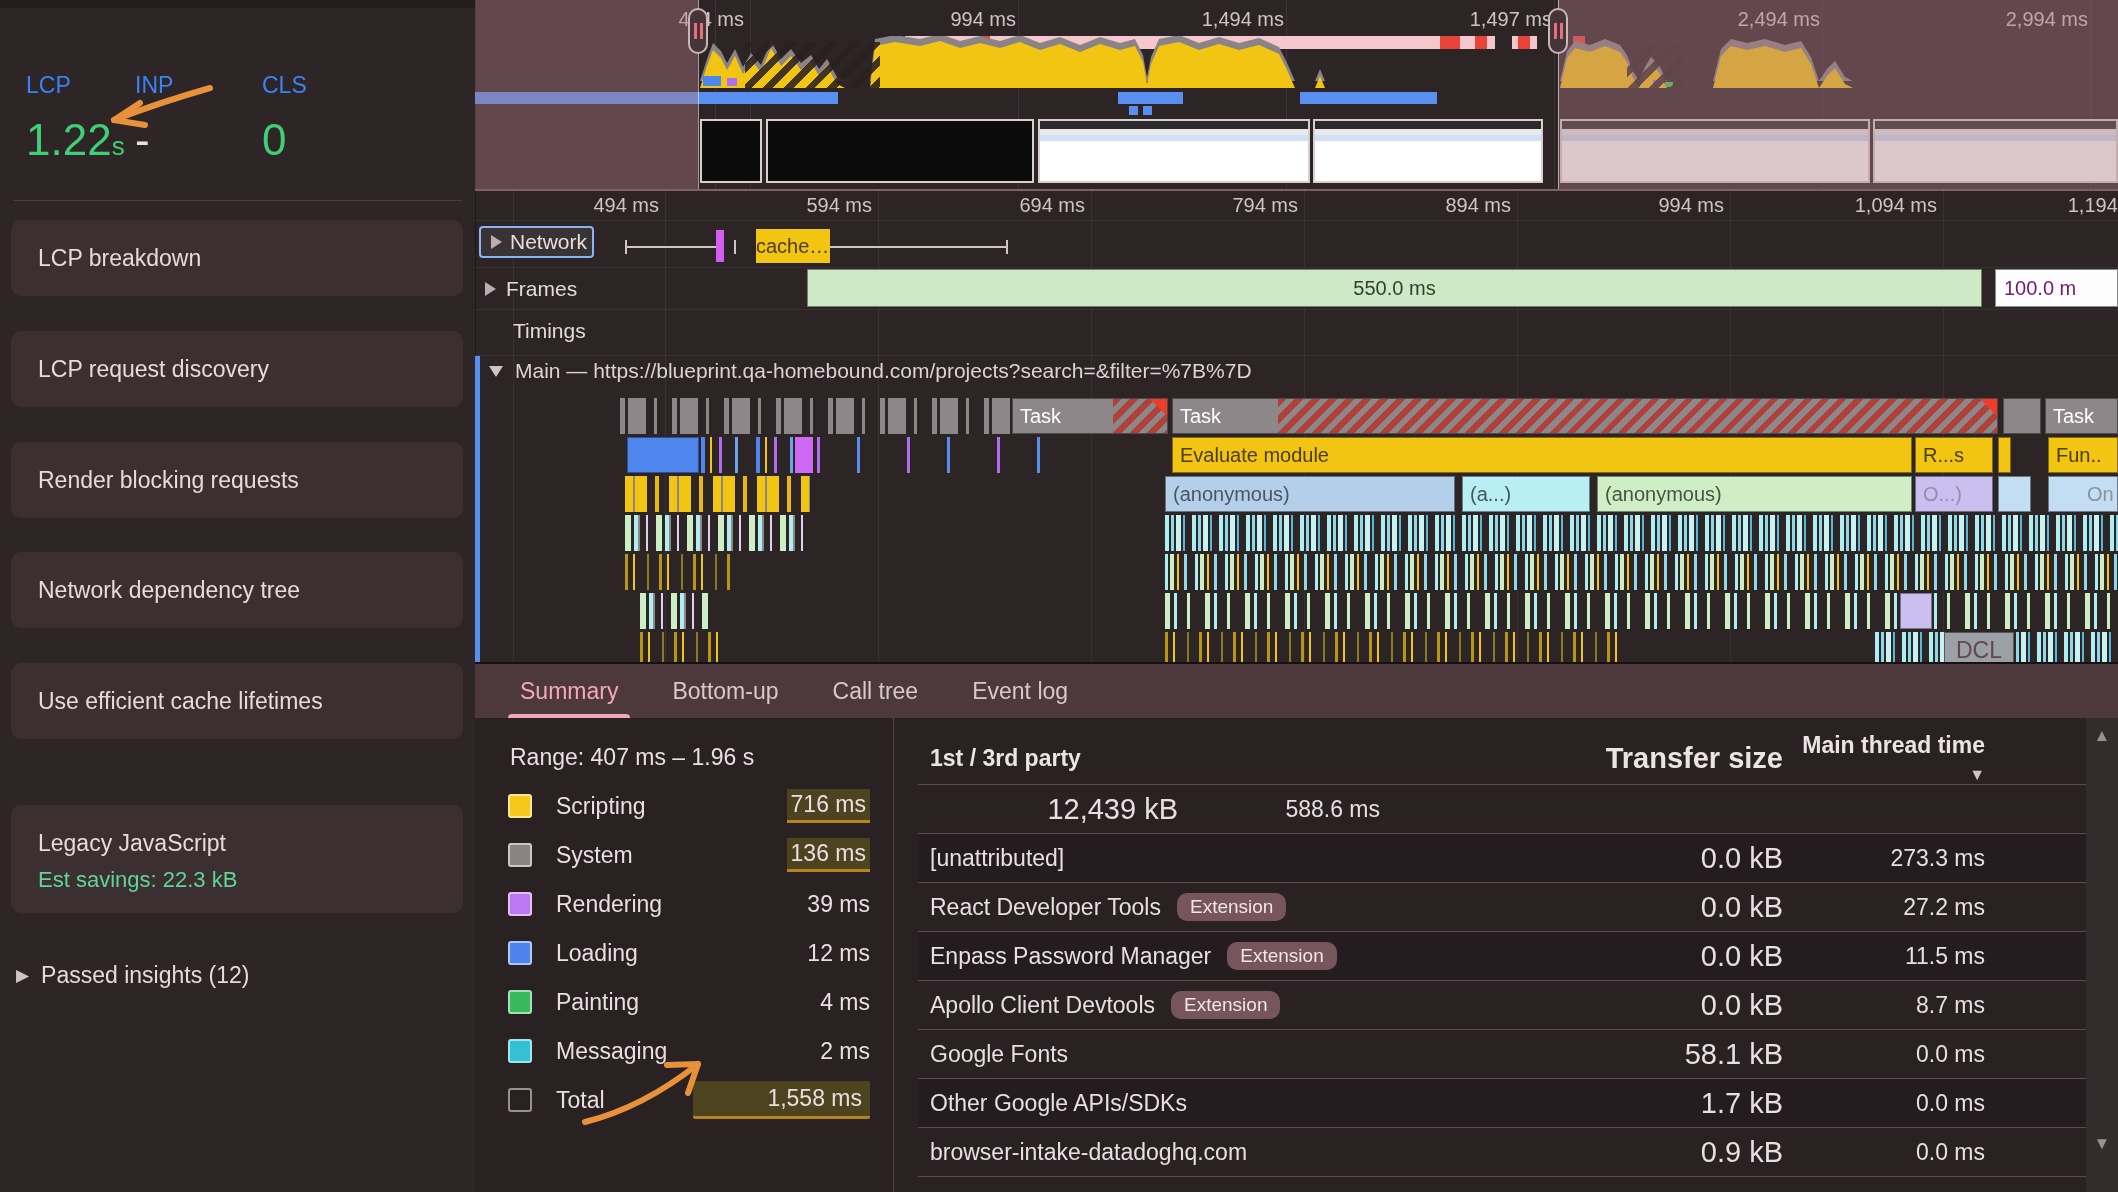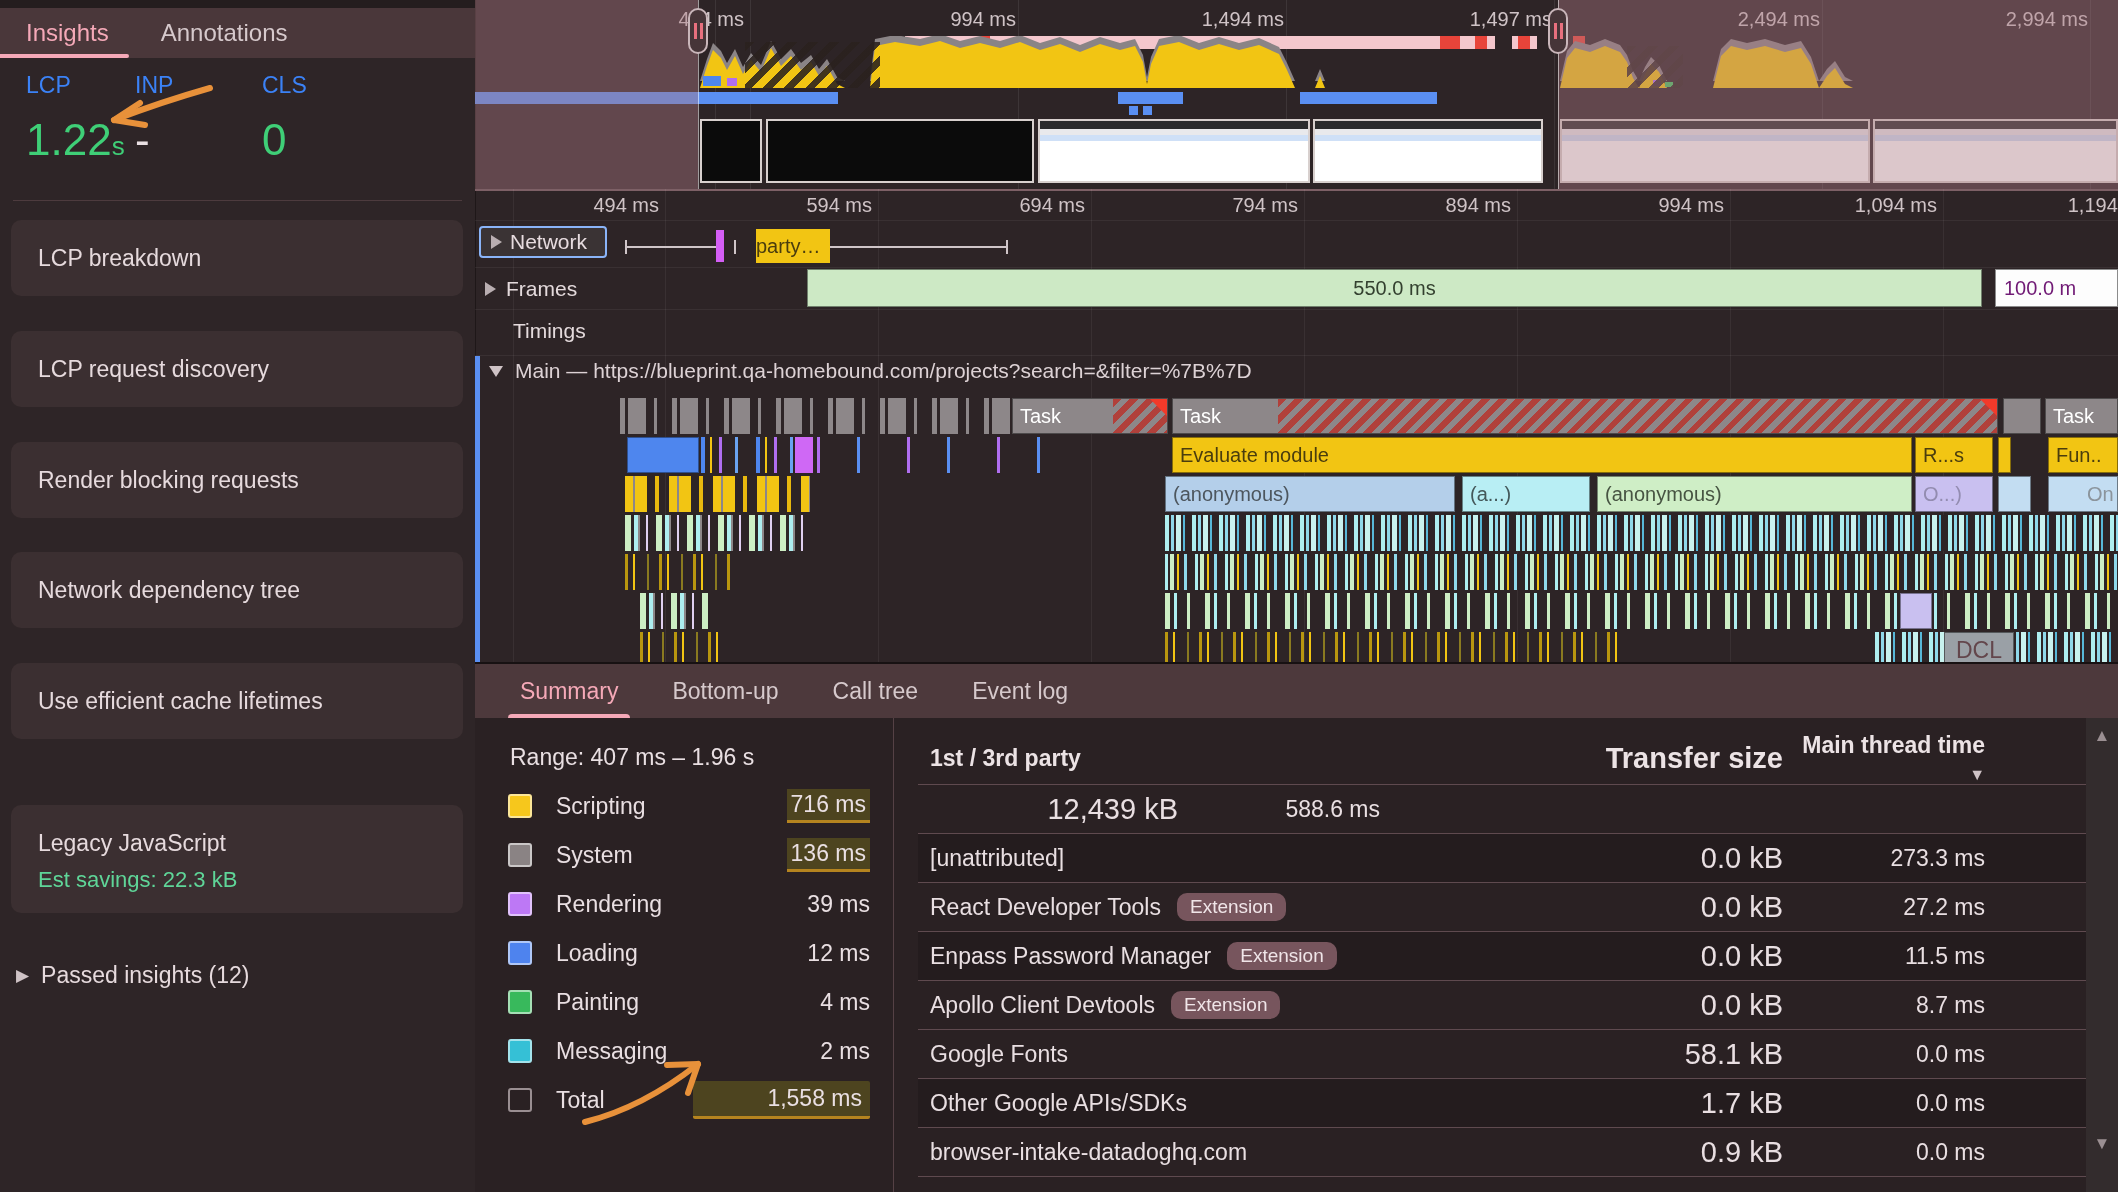--- a/index.html
+++ b/index.html
@@ -132,10 +132,6 @@
 
   <aside id="sidebar">
     <div id="sb-topstrip"></div>
-    <div id="sb-tabs">
-        <div class="sb-tab sel">Insights</div>
-        <div class="sb-tab">Annotations</div>
-      </div>
     <div id="metrics">
         <div class="metric" style="left: 26px;">
           <div class="m-label">LCP</div>

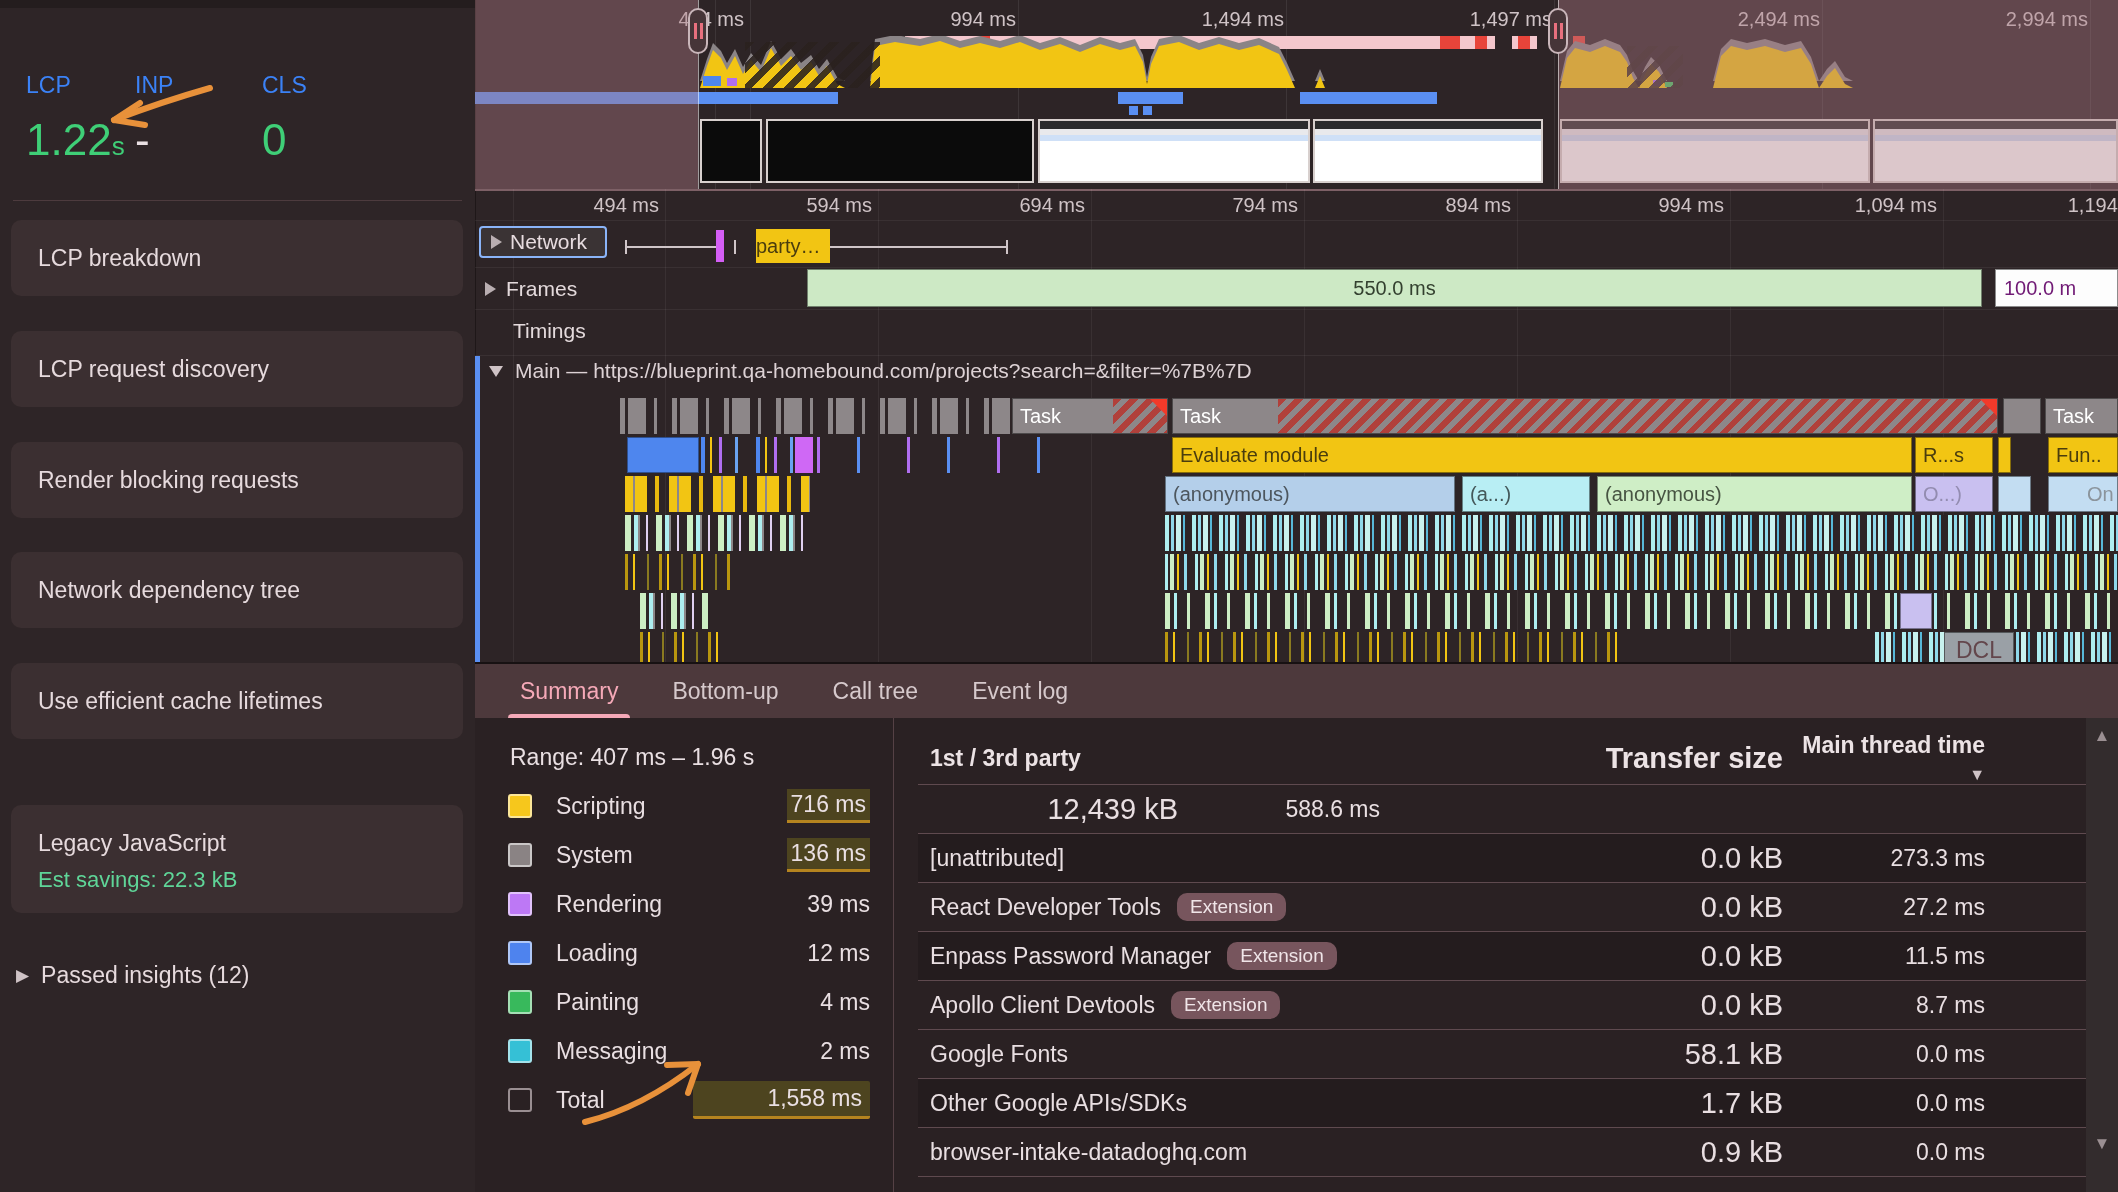--- a/index.html
+++ b/index.html
@@ -55,7 +55,7 @@
     background-position:190px 0;}
   .fr-label{position:absolute;top:5px;width:144px;text-align:right;font-size:20px;color:#cfc3c6;}
   .rowline{position:absolute;left:0;width:100%;height:1px;background:rgba(255,255,255,.06);}
-  #net-btn{position:absolute;left:4px;top:37px;height:32px;padding:0 18px 0 10px;background:#3a3334;border:2px solid #8ab4f8;border-radius:4px;
+  #net-btn{position:absolute;left:4px;top:37px;height:32px;padding:0 5px 0 10px;background:#3a3334;border:2px solid #8ab4f8;border-radius:4px;
            display:flex;align-items:center;gap:8px;font-size:21px;color:#e7dcdf;box-sizing:border-box;}
   .tri-r{width:0;height:0;border-left:11px solid #b9aeb1;border-top:7px solid transparent;border-bottom:7px solid transparent;}
   .tri-d{width:0;height:0;border-top:11px solid #cfc3c6;border-left:7px solid transparent;border-right:7px solid transparent;}

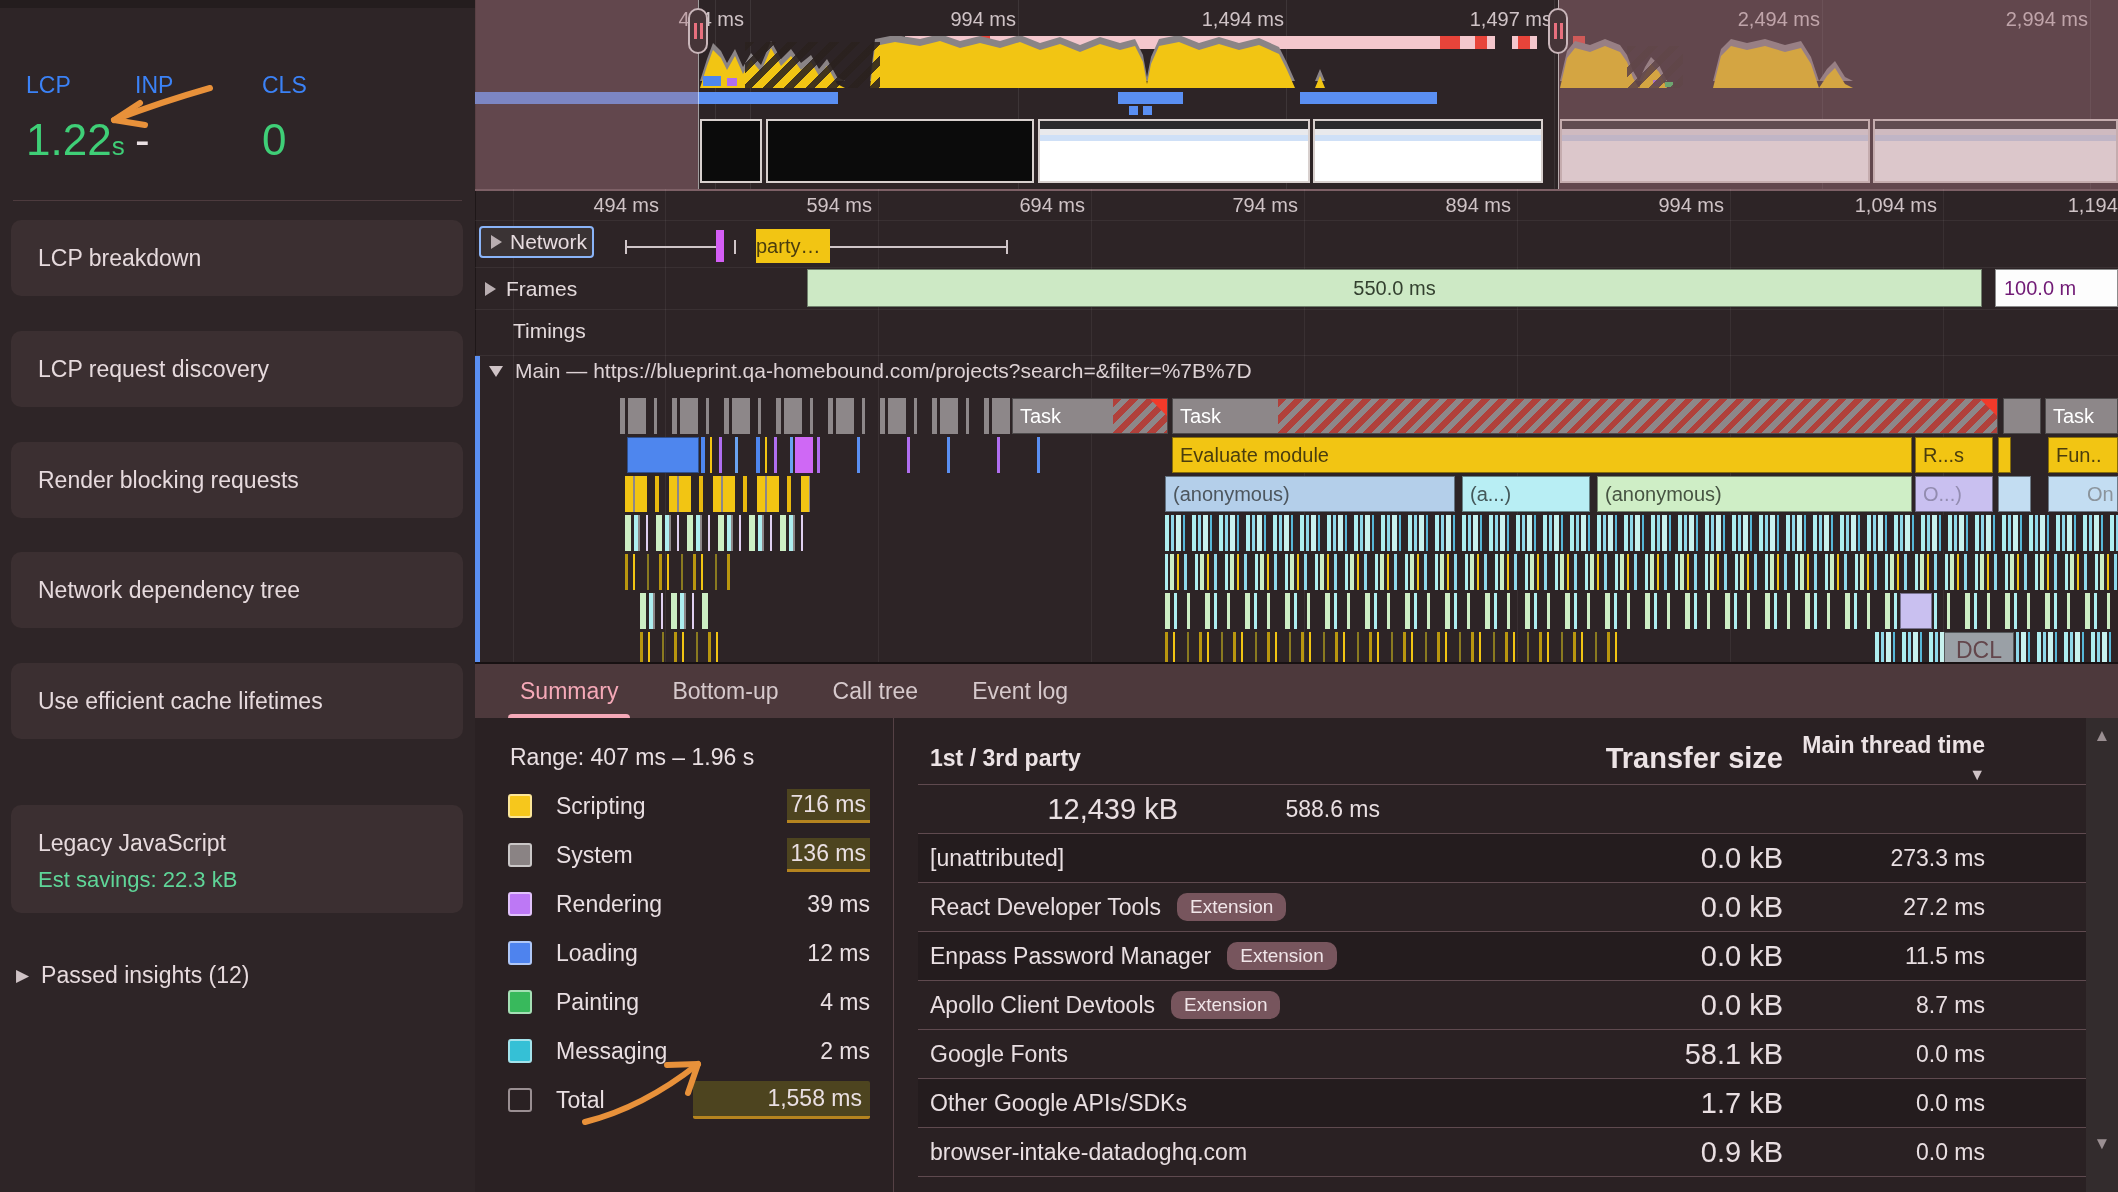--- a/index.html
+++ b/index.html
@@ -256,7 +256,7 @@
     <div class="whisk" style="left:150px;width:91px;"></div>
     <div id="net-purple"></div>
     <div class="wtick" style="left:259px;"></div>
-    <div id="net-chip">party…</div>
+    <div id="net-chip">cache…</div>
     <div class="whisk" style="left:355px;width:178px;"></div>
     <div class="wtick" style="left:531px;"></div>
     <div id="net-btn">

